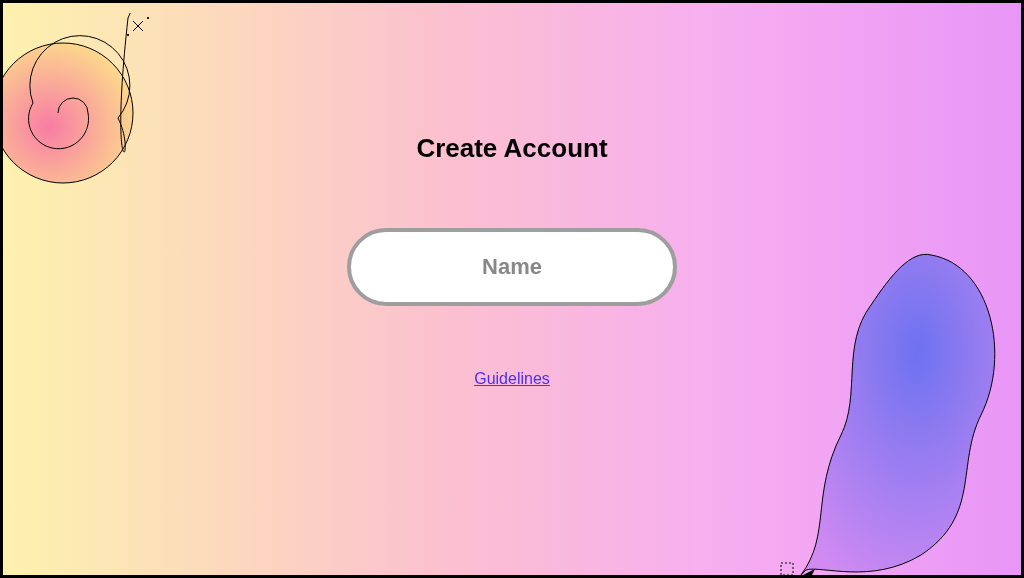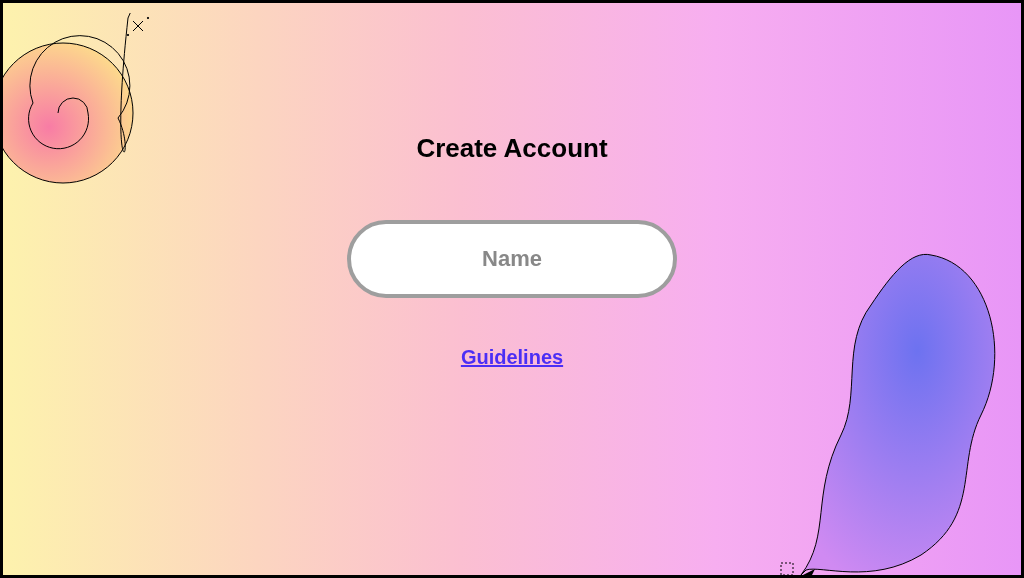--- a/index.html
+++ b/index.html
@@ -30,6 +30,7 @@
       flex-direction: column;
       align-items: center;
       width: 400px;
+      gap: 8px;
     }
     .page-title {
       font-size: 26px;

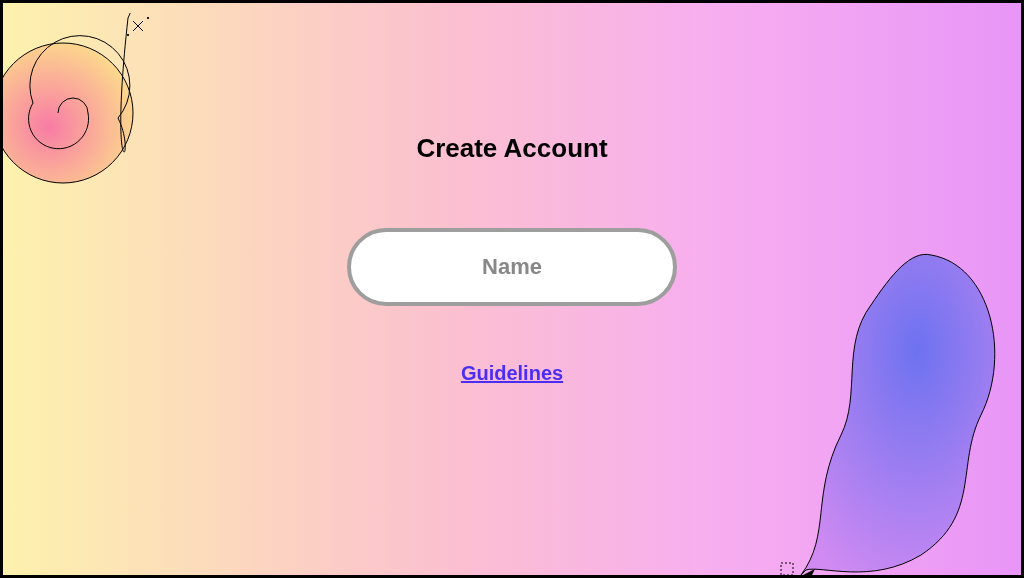--- a/index.html
+++ b/index.html
@@ -56,11 +56,12 @@
       font-weight: 600;
     }
     .guidelines-link {
-      font-size: 20px;
-      font-weight: 700;
+      font-size: 16px;
+      font-weight: 400;
       color: #4b2ef5;
       text-decoration: underline;
       cursor: pointer;
+      margin-top: 8px;
     }
     
     .swirl {

